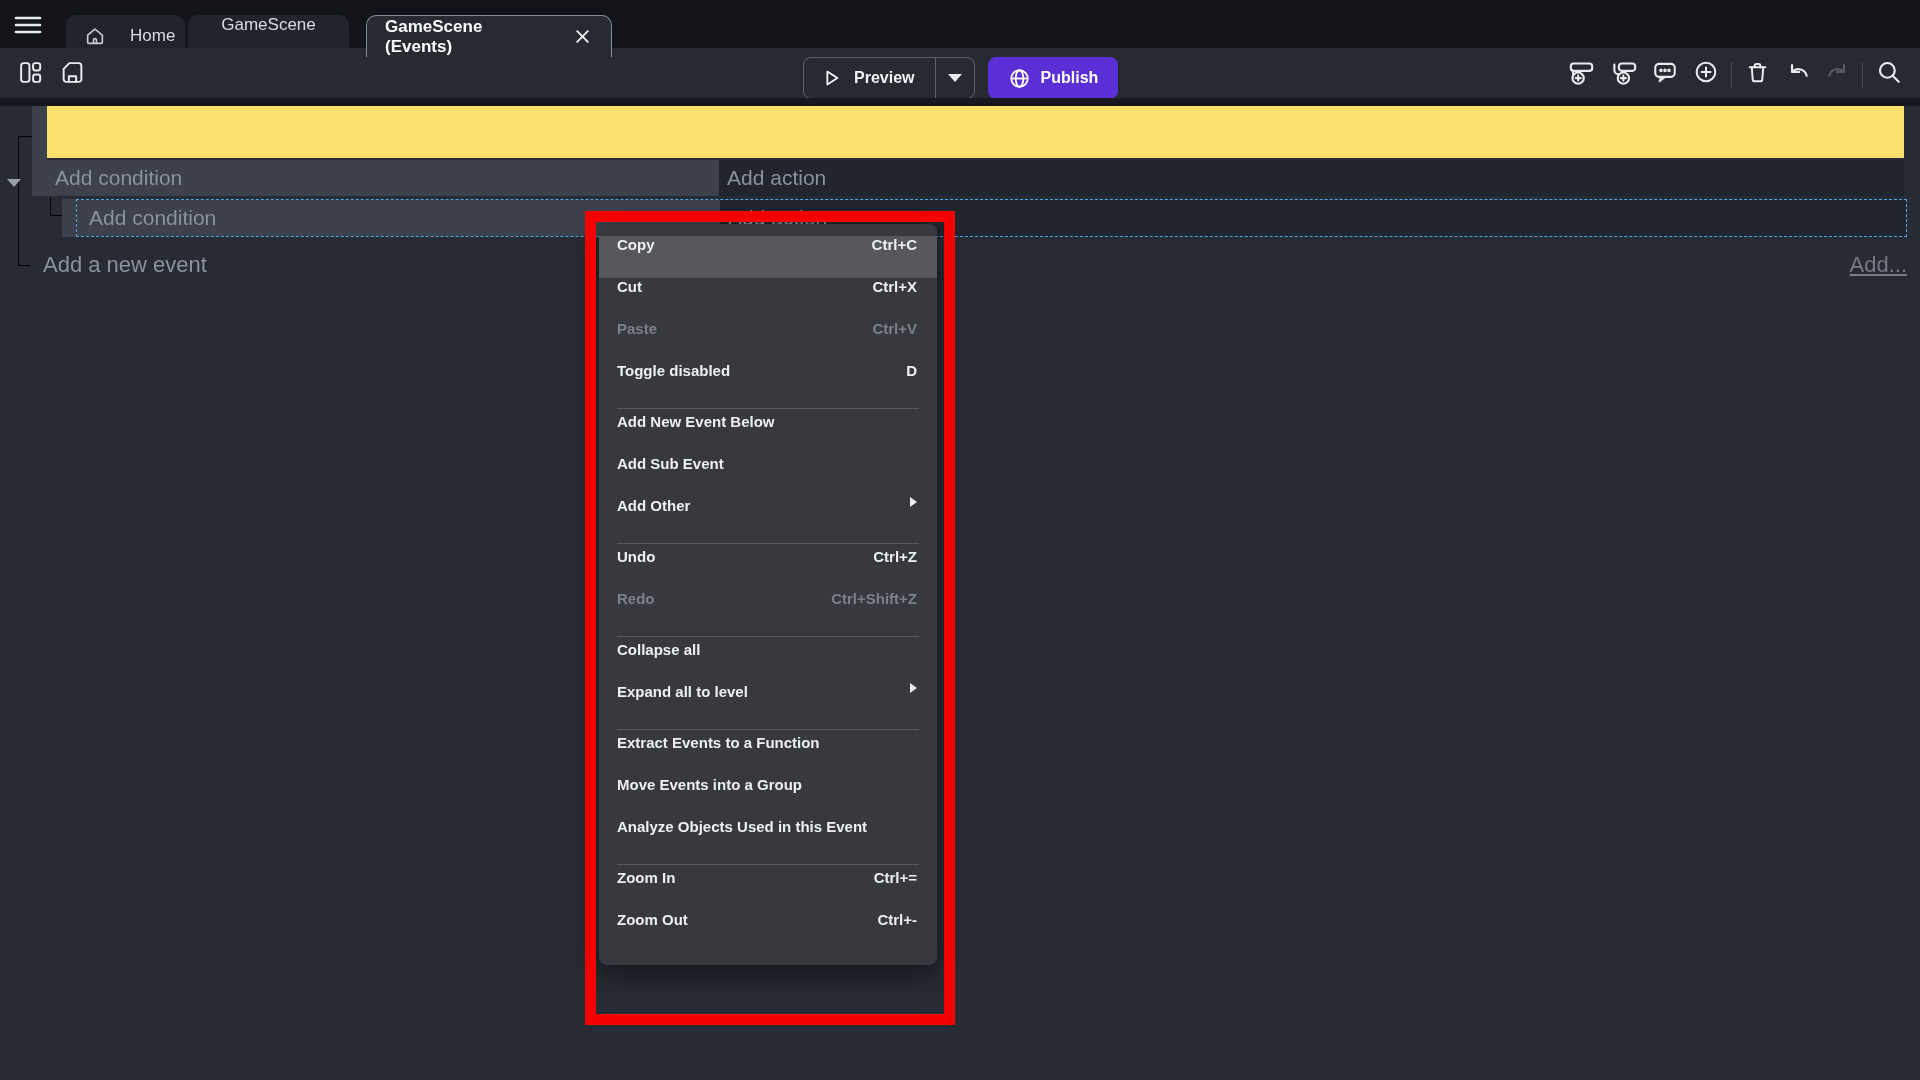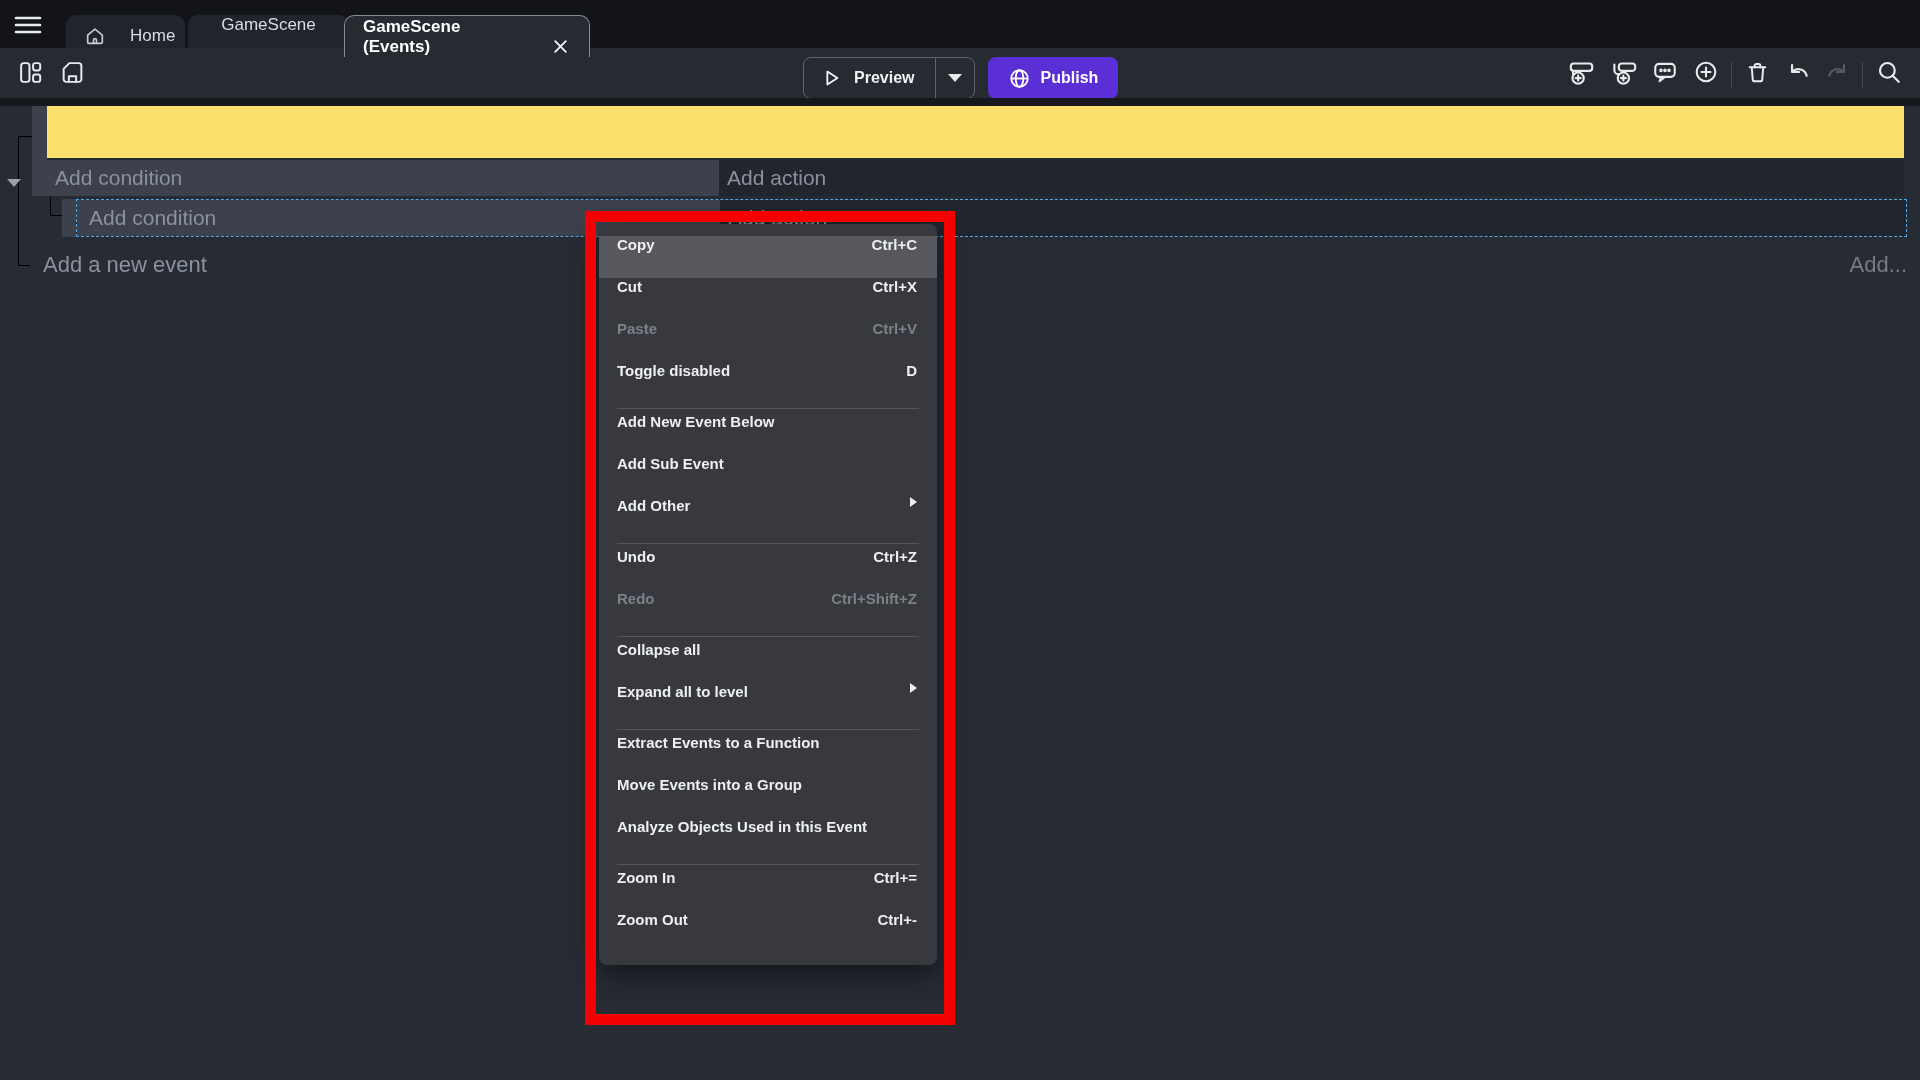--- a/index.html
+++ b/index.html
@@ -107,7 +107,7 @@
       </span>
     </div>
 
-    <div class="tab active" style="left:344px; width:246px;align-items:flex-end;">
+    <div class="tab active" style="left:366px; width:246px;">
       <span>GameScene (Events)</span>
       <span class="close">
         <svg width="17" height="17" viewBox="0 0 16 16" stroke="#f0f1f3" stroke-width="1.8" stroke-linecap="round">

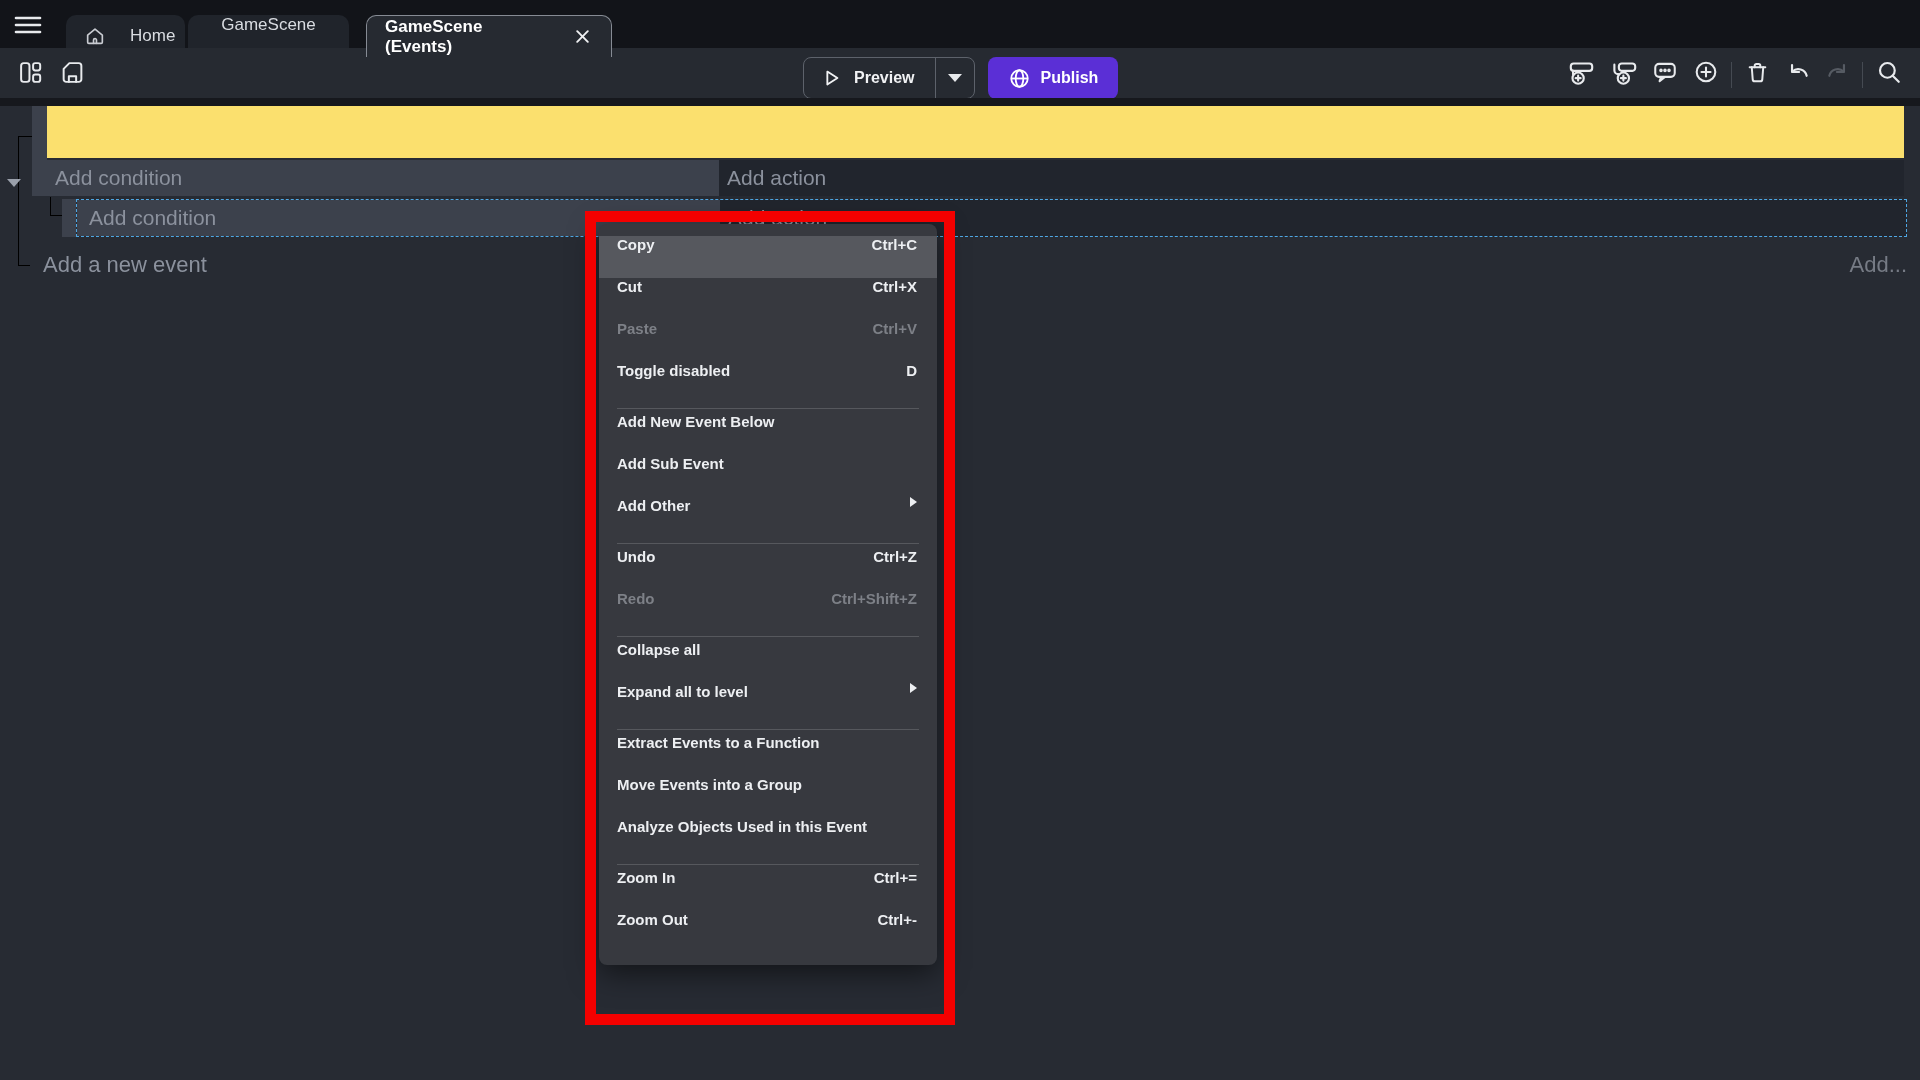--- a/index.html
+++ b/index.html
@@ -280,7 +280,7 @@
     </div>
 
     <div class="ev add-new" style="left:43px; top:252px;">Add a new event</div>
-    <div class="ev add-more" style="right:13px; top:252px;">Add...</div>
+    <div class="ev add-more" style="right:13px; top:252px;text-decoration:underline;">Add...</div>
   </div>
 
   <div class="ctx-menu" id="ctx-menu">

